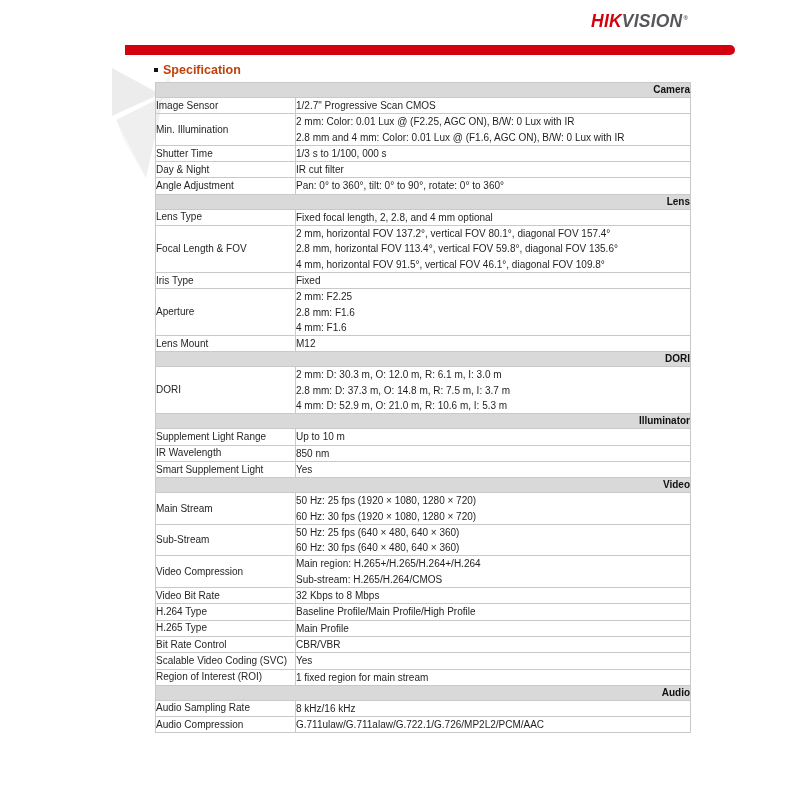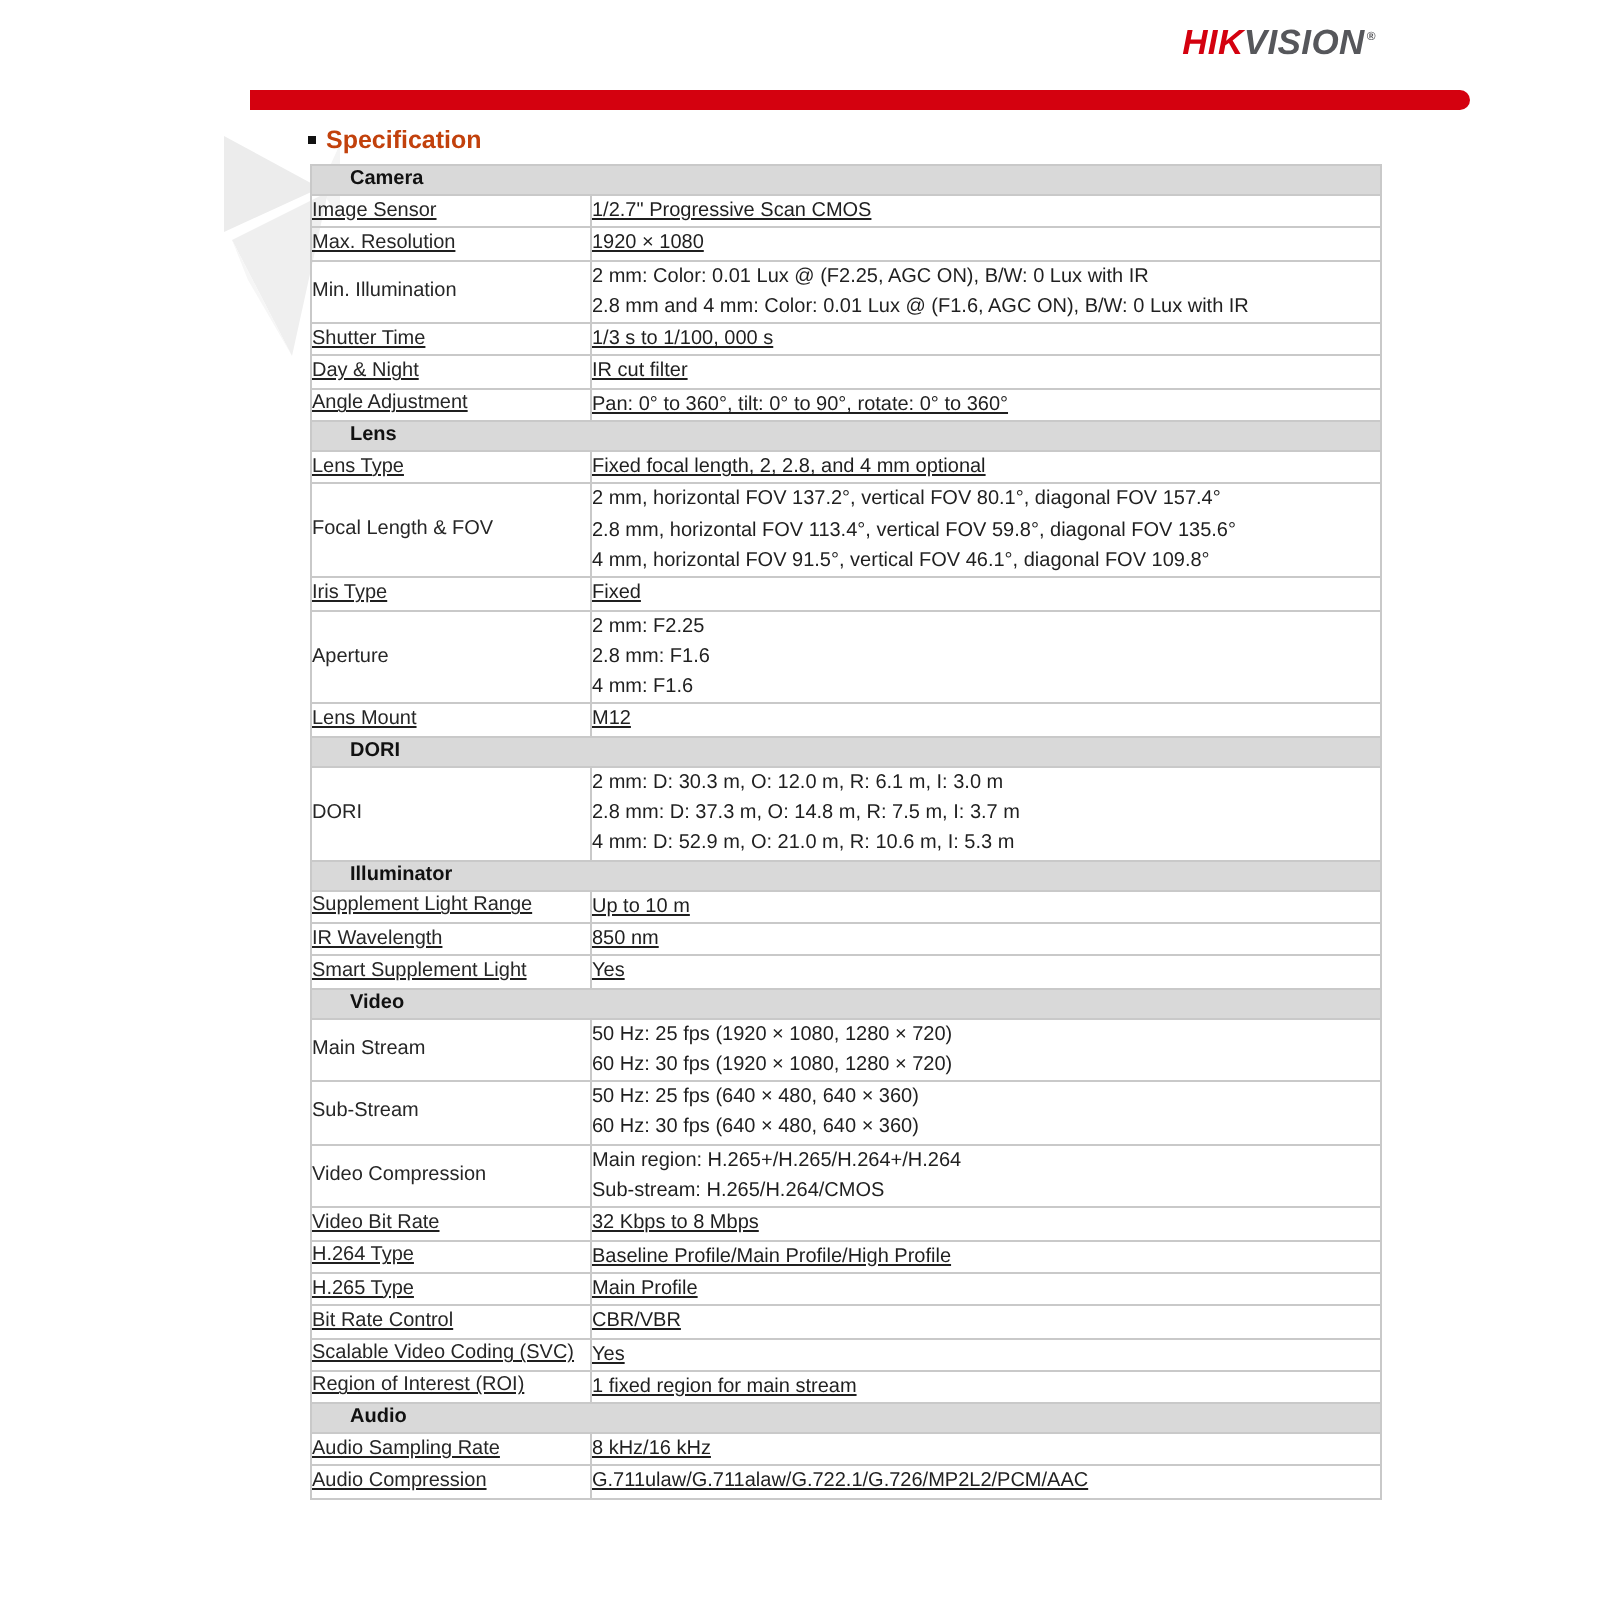--- a/index.html
+++ b/index.html
@@ -46,7 +46,7 @@
   tr.single { height:15px;text-decoration:underline; }
   tr.sec td {
     background:var(--section-bg); font-weight:bold; color:#111;
-    height:14px; line-height:14px; padding-left:19px;
+    height:14px; line-height:14px; padding-left:6px;text-align:right;
   }
 </style>
 </head>

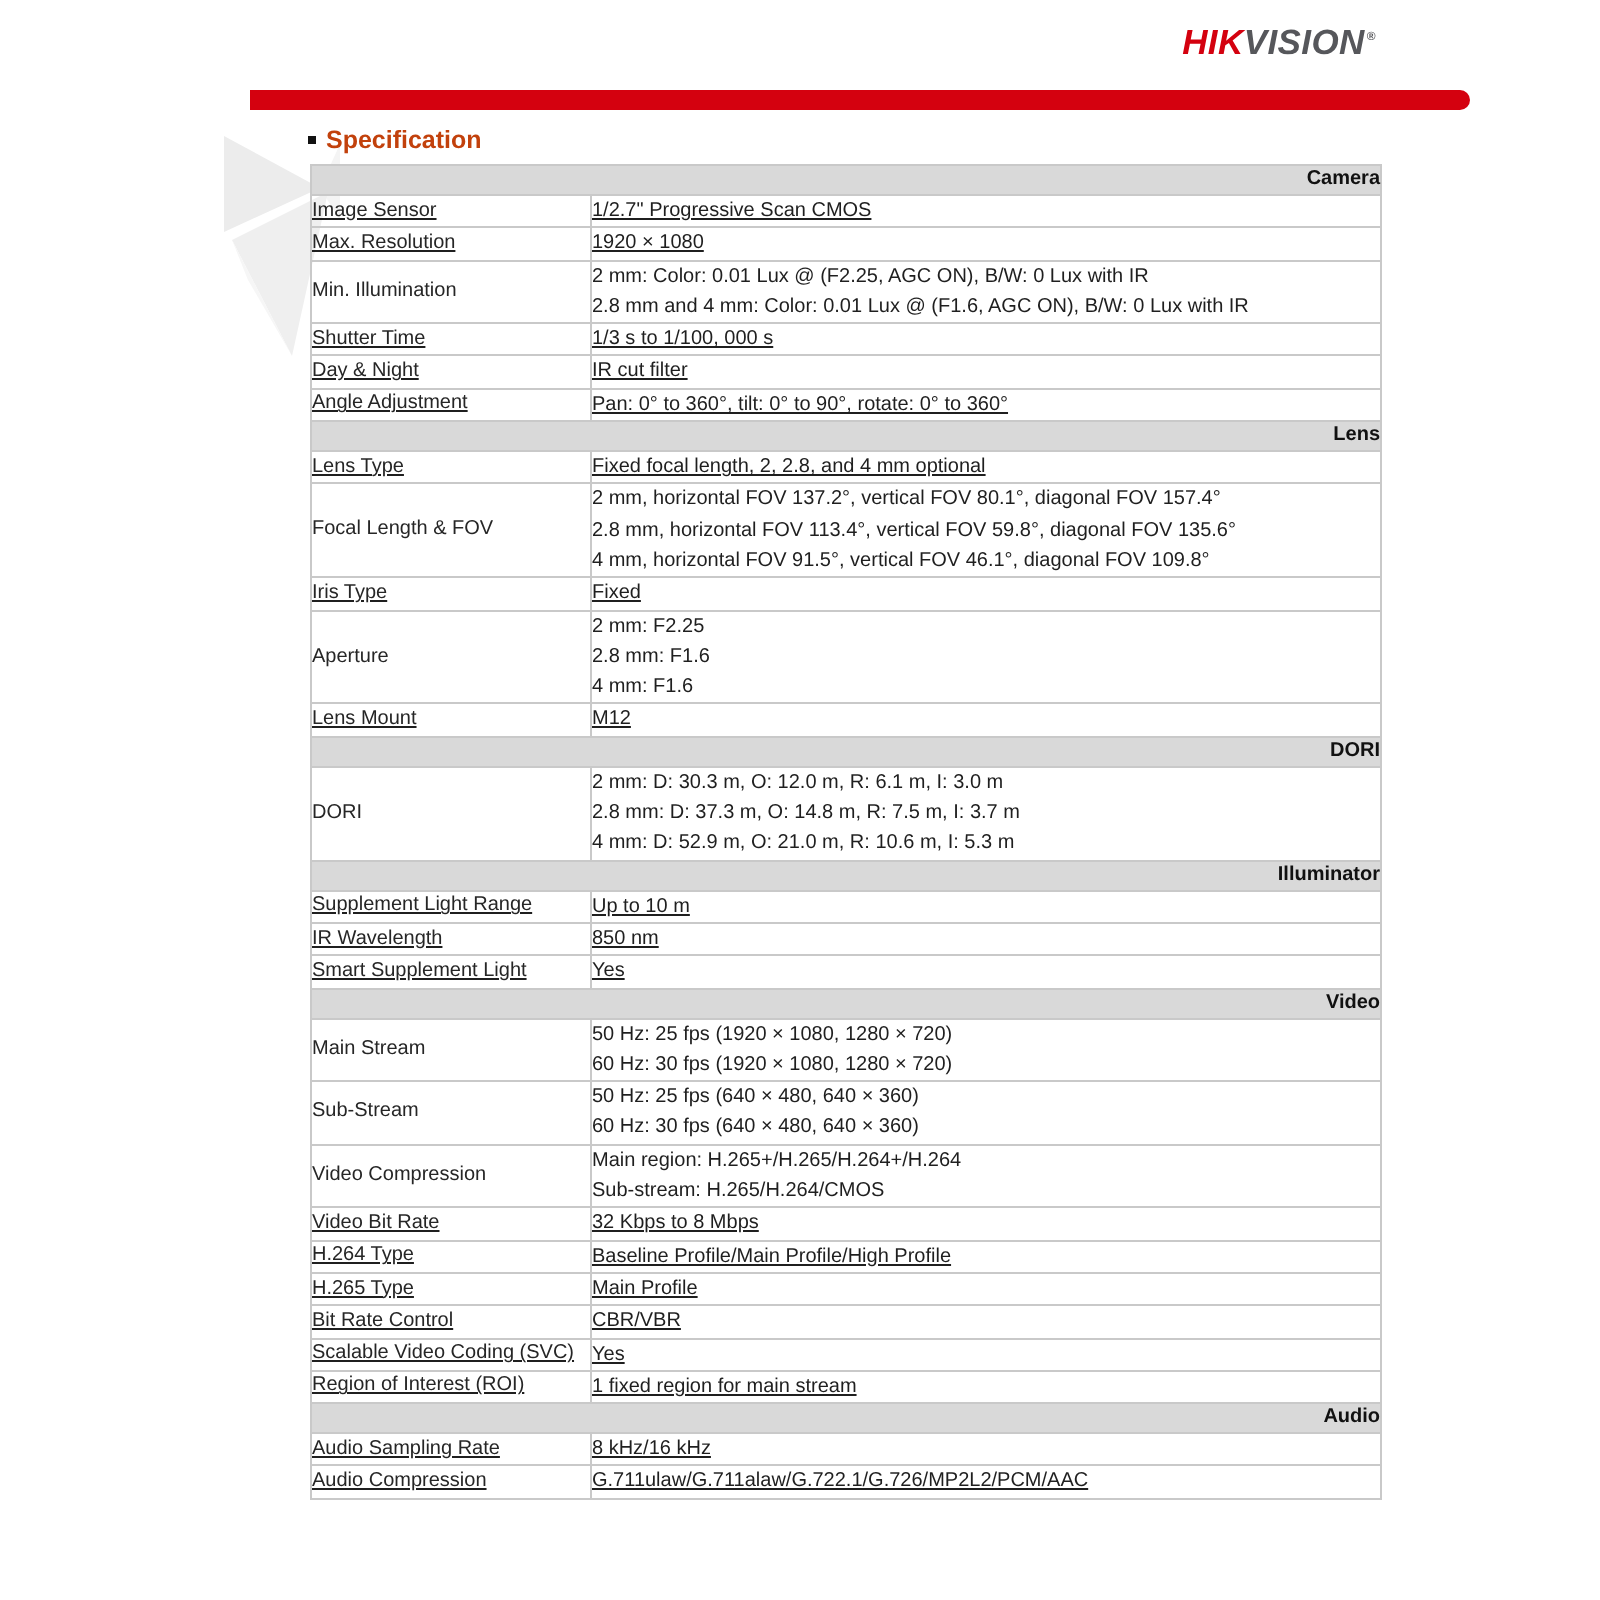--- a/index.html
+++ b/index.html
@@ -43,7 +43,7 @@
   td.lbl { padding-left:6px; line-height:12px; color:#262626; }
   td.val { padding-left:10px; }
   td.val .ln { line-height:15.3px; white-space:nowrap; overflow:hidden; }
-  tr.single { height:15px;text-decoration:underline; }
+  tr.single { height:15px; }
   tr.sec td {
     background:var(--section-bg); font-weight:bold; color:#111;
     height:14px; line-height:14px; padding-left:6px;text-align:right;

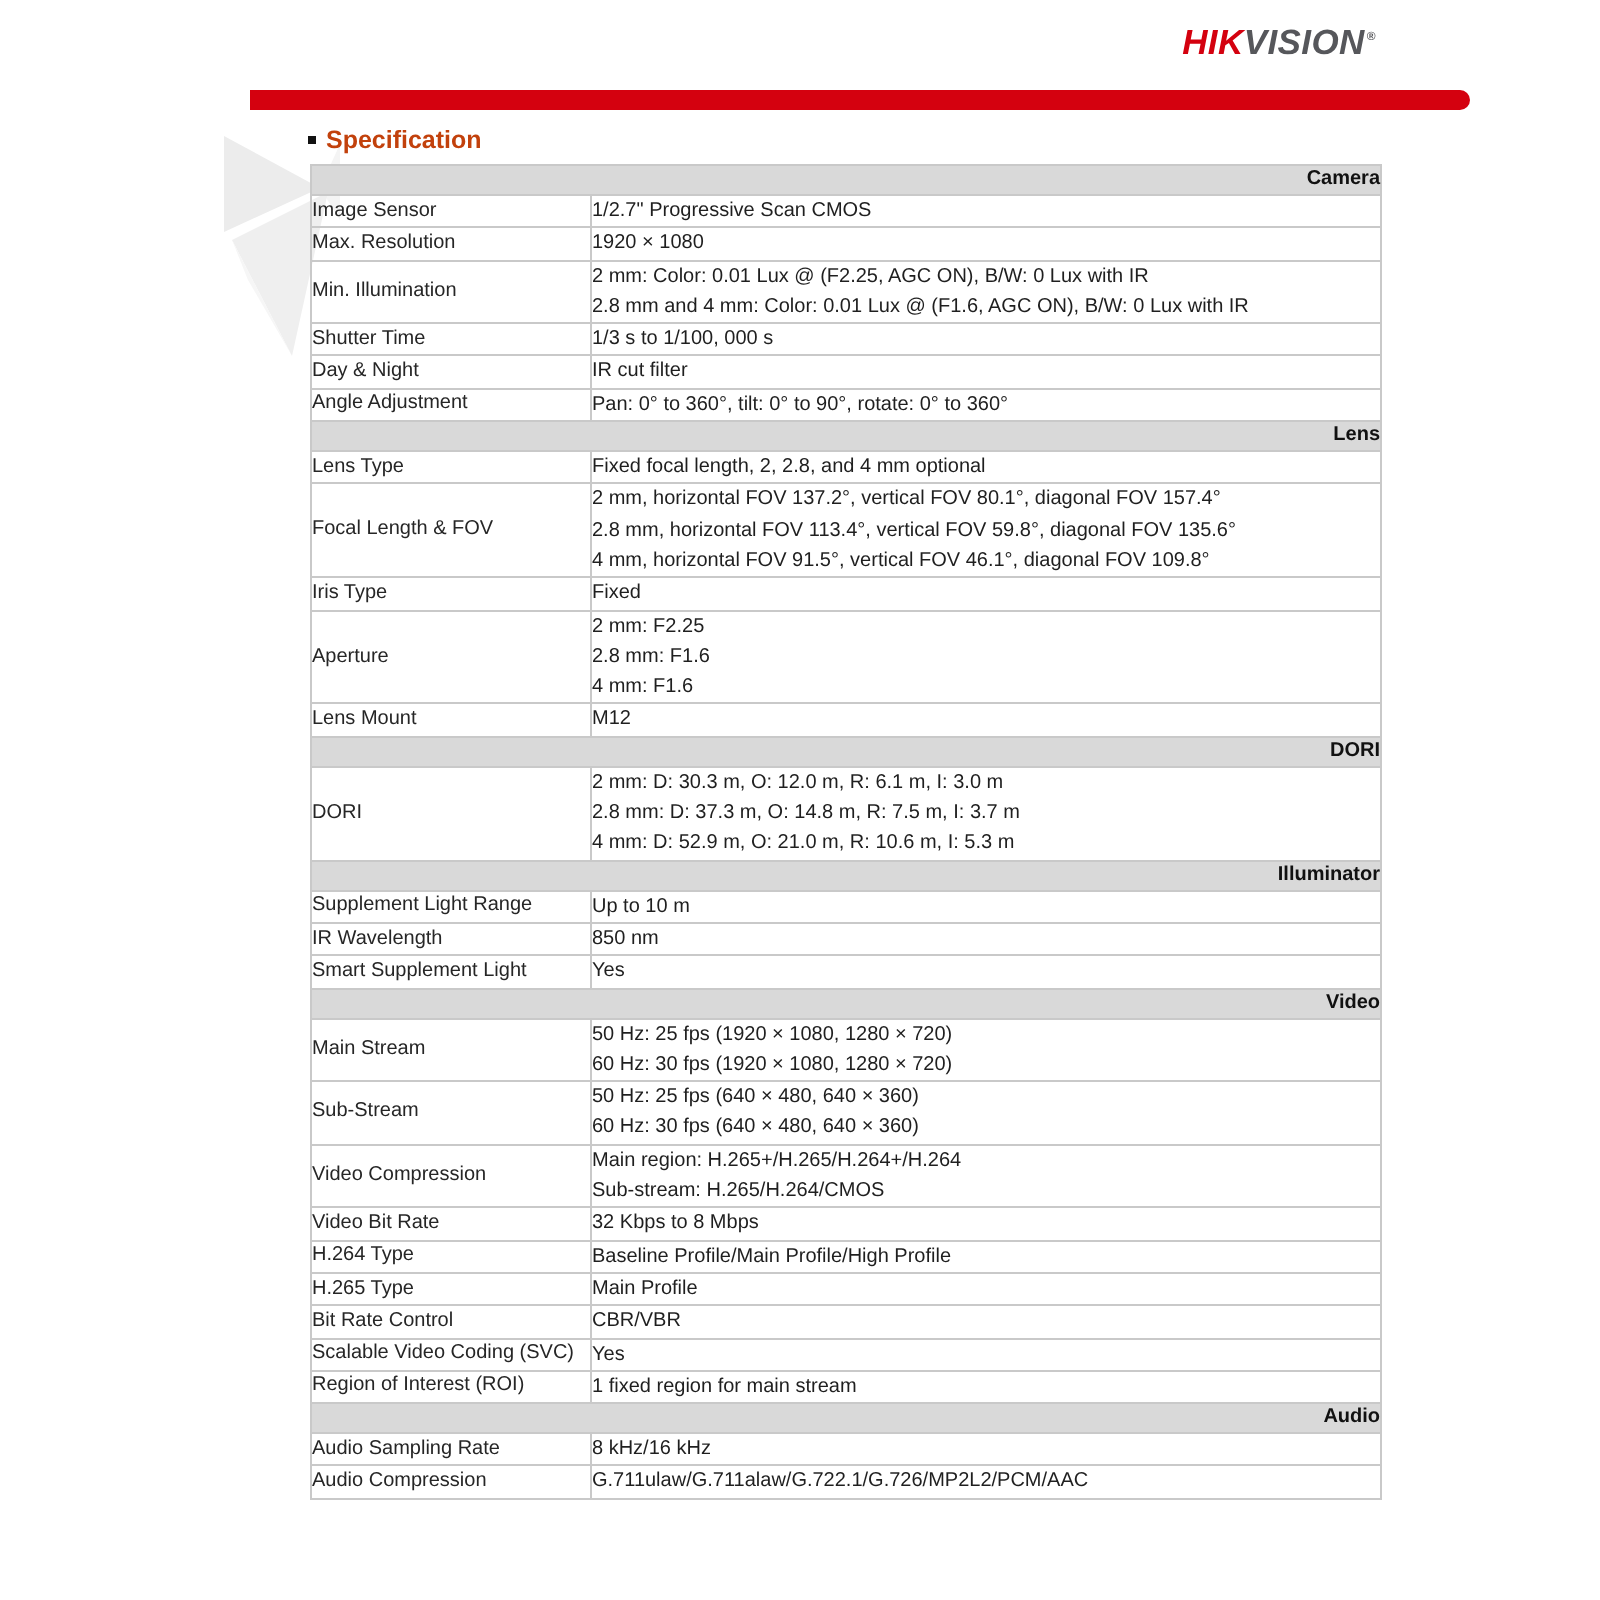--- a/index.html
+++ b/index.html
@@ -87,12 +87,6 @@
             <div class="ln">1/2.7" Progressive Scan CMOS</div>
           </td>
         </tr>
-        <tr class="single">
-          <td class="lbl">Max. Resolution</td>
-          <td class="val">
-            <div class="ln">1920 × 1080</div>
-          </td>
-        </tr>
         <tr>
           <td class="lbl">Min. Illumination</td>
           <td class="val">

